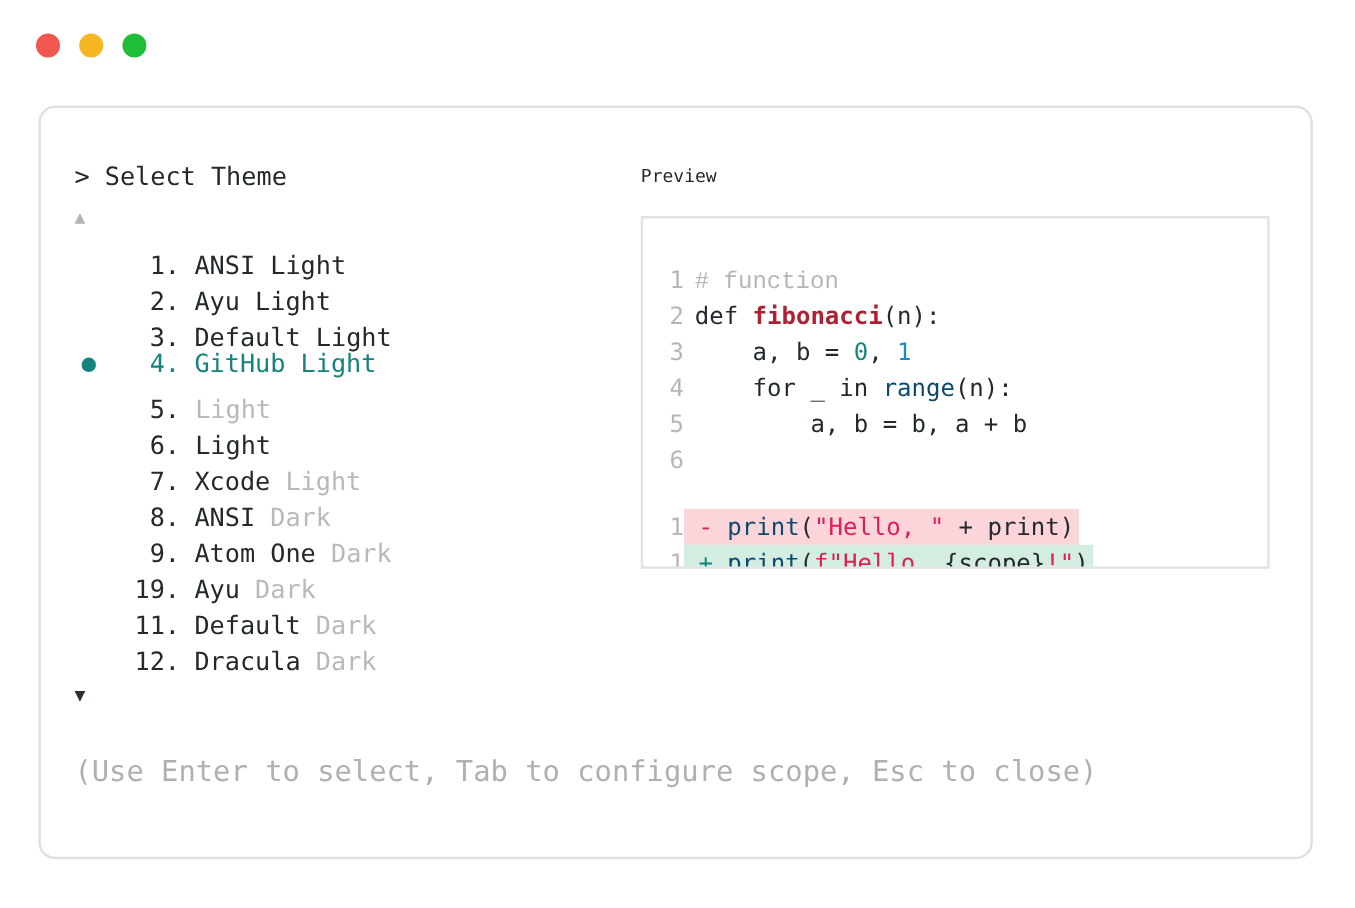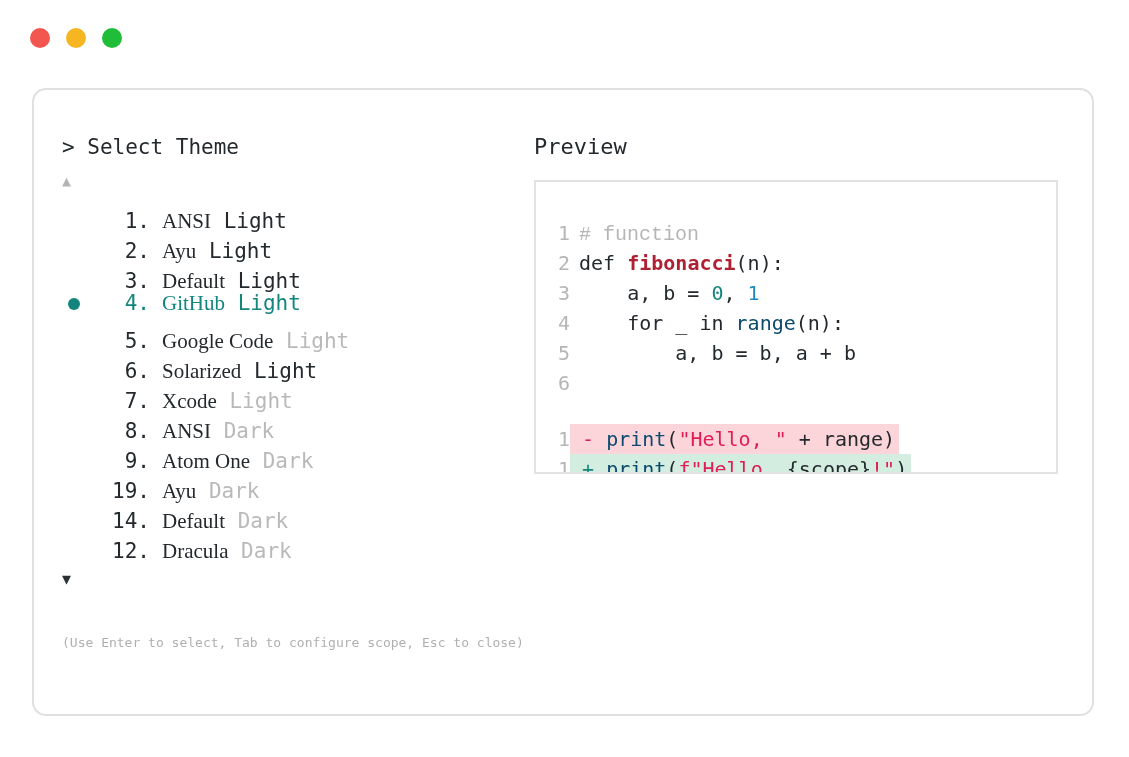--- a/index.html
+++ b/index.html
@@ -153,7 +153,7 @@
     width: 534px;
   }
   .preview-label {
-    font-size: 22px;
+    font-size: 15px;
     line-height: 26px;
     color: #24292e;
     white-space: pre;

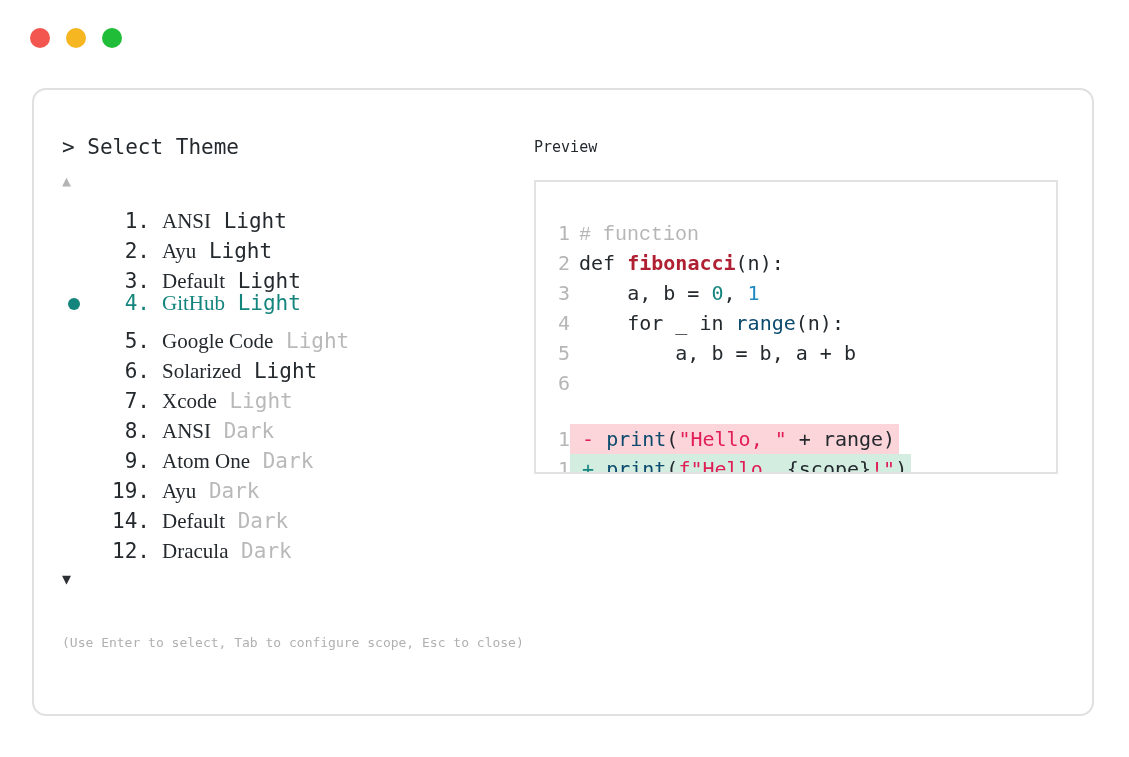--- a/index.html
+++ b/index.html
@@ -123,7 +123,6 @@
     color: #24292e;
     padding-left: 12px;
     white-space: pre;
-    font-family: Liberation Serif, serif;
   }
   .suffix {
     white-space: pre;

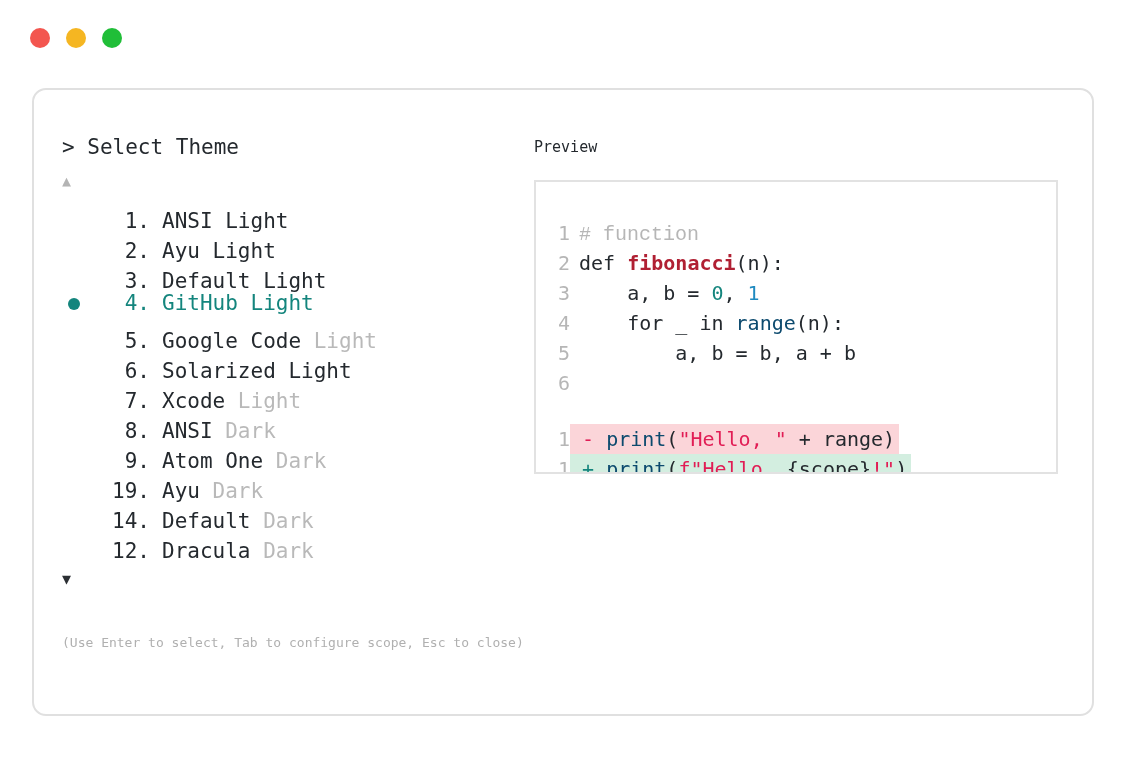--- a/index.html
+++ b/index.html
@@ -248,7 +248,7 @@
             <div class="theme-row"><span class="bullet-cell"></span><span class="idx"> 2.</span><span class="name">Ayu</span><span class="suffix strong"> Light</span></div>
             <div class="theme-row"><span class="bullet-cell"></span><span class="idx"> 3.</span><span class="name">Default</span><span class="suffix strong"> Light</span></div>
             <div class="theme-row selected"><span class="bullet-cell"><span class="bullet"></span></span><span class="idx"> 4.</span><span class="name">GitHub</span><span class="suffix strong"> Light</span></div>
-            <div class="theme-row"><span class="bullet-cell"></span><span class="idx"> 5.</span><span class="name">Google Code</span><span class="suffix dim"> Light</span></div>
+            <div class="theme-row"><span class="bullet-cell"></span><span class="idx"> 5.</span><span class="suffix dim"> Light</span></div>
             <div class="theme-row"><span class="bullet-cell"></span><span class="idx"> 6.</span><span class="name">Solarized</span><span class="suffix strong"> Light</span></div>
             <div class="theme-row"><span class="bullet-cell"></span><span class="idx"> 7.</span><span class="name">Xcode</span><span class="suffix dim"> Light</span></div>
             <div class="theme-row"><span class="bullet-cell"></span><span class="idx"> 8.</span><span class="name">ANSI</span><span class="suffix dim"> Dark</span></div>

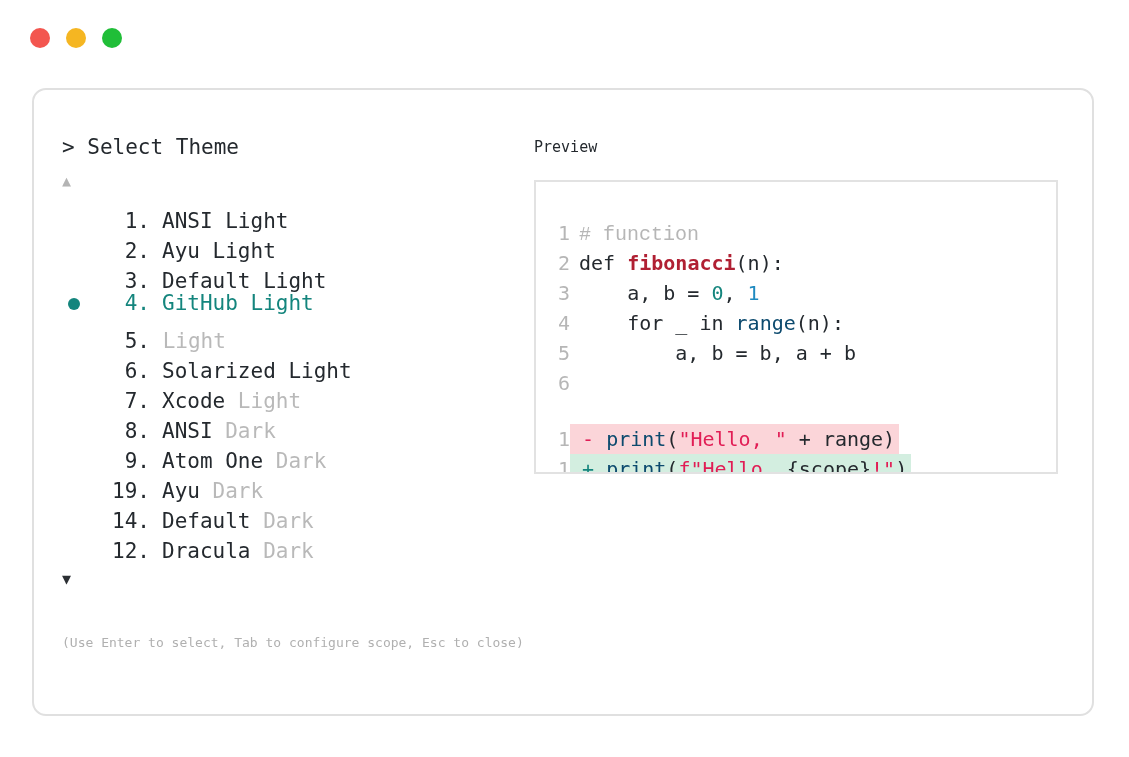--- a/index.html
+++ b/index.html
@@ -249,7 +249,7 @@
             <div class="theme-row"><span class="bullet-cell"></span><span class="idx"> 3.</span><span class="name">Default</span><span class="suffix strong"> Light</span></div>
             <div class="theme-row selected"><span class="bullet-cell"><span class="bullet"></span></span><span class="idx"> 4.</span><span class="name">GitHub</span><span class="suffix strong"> Light</span></div>
             <div class="theme-row"><span class="bullet-cell"></span><span class="idx"> 5.</span><span class="suffix dim"> Light</span></div>
-            <div class="theme-row"><span class="bullet-cell"></span><span class="idx"> 6.</span><span class="name">Solarized</span><span class="suffix strong"> Light</span></div>
+            <div class="theme-row"><span class="bullet-cell"></span><span class="idx"> 6.</span><span class="suffix strong"> Light</span></div>
             <div class="theme-row"><span class="bullet-cell"></span><span class="idx"> 7.</span><span class="name">Xcode</span><span class="suffix dim"> Light</span></div>
             <div class="theme-row"><span class="bullet-cell"></span><span class="idx"> 8.</span><span class="name">ANSI</span><span class="suffix dim"> Dark</span></div>
             <div class="theme-row"><span class="bullet-cell"></span><span class="idx"> 9.</span><span class="name">Atom One</span><span class="suffix dim"> Dark</span></div>

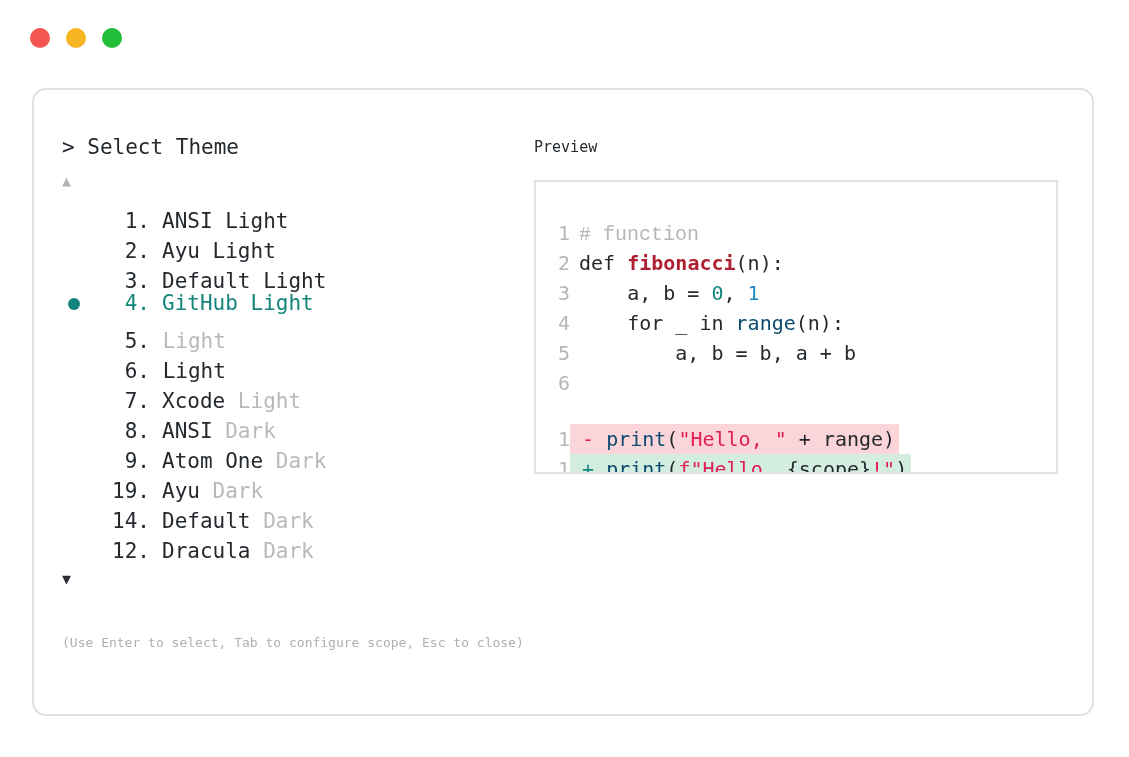--- a/index.html
+++ b/index.html
@@ -275,7 +275,7 @@
             </div>
           <div class="spacer-line"></div>
           <div>
-              <div class="diff-line diff-del"><span class="ln">1</span><span class="diff-body"><span class="diff-sign"> - </span><span class="tok-builtin">print</span><span class="tok-punct">(</span><span class="tok-string">"Hello, "</span><span class="tok-plain"> + range</span><span class="tok-punct">)</span></span></div>
+              <div class="diff-line diff-del"><span class="ln">1</span><span class="diff-body"><span class="diff-sign"> - </span><span class="tok-builtin">print</span><span class="tok-punct">(</span><span class="tok-string">"Hello, "</span><span class="tok-plain"> + print</span><span class="tok-punct">)</span></span></div>
               <div class="diff-line diff-add"><span class="ln">1</span><span class="diff-body"><span class="diff-sign"> + </span><span class="tok-builtin">print</span><span class="tok-punct">(</span><span class="tok-string">f"Hello, </span><span class="tok-plain">{scope}</span><span class="tok-string">!"</span><span class="tok-punct">)</span></span></div>
             </div>
         </div>

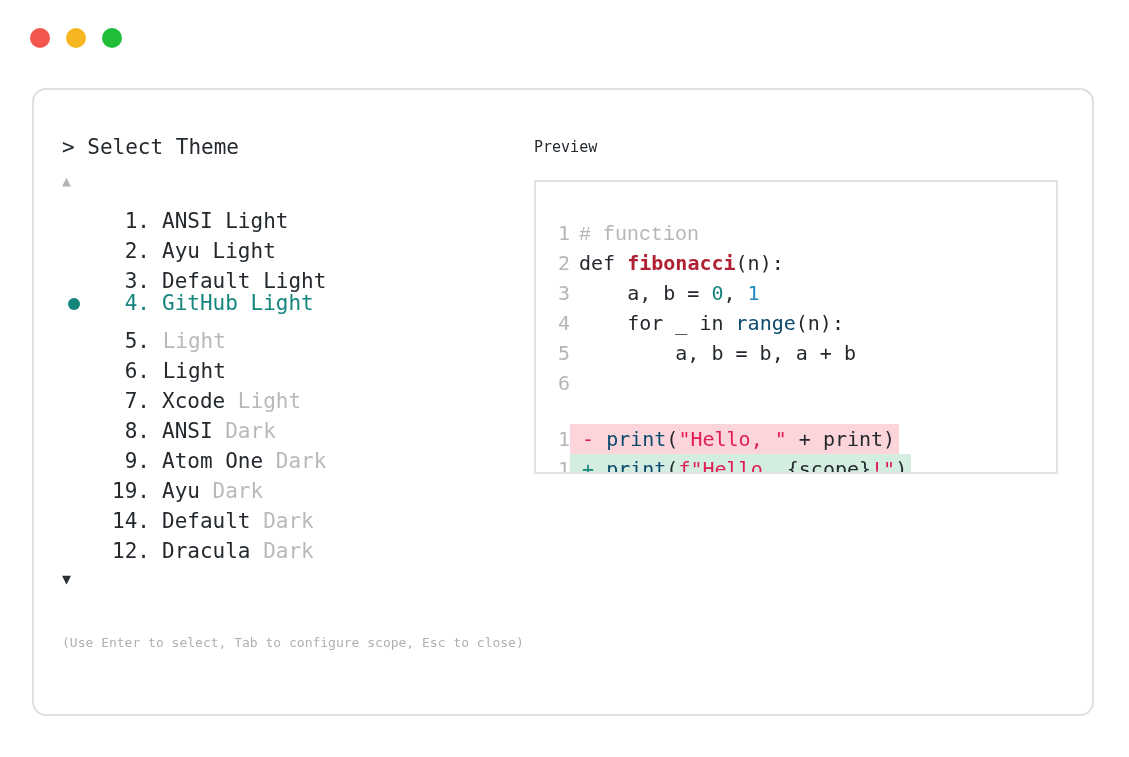--- a/index.html
+++ b/index.html
@@ -254,7 +254,7 @@
             <div class="theme-row"><span class="bullet-cell"></span><span class="idx"> 8.</span><span class="name">ANSI</span><span class="suffix dim"> Dark</span></div>
             <div class="theme-row"><span class="bullet-cell"></span><span class="idx"> 9.</span><span class="name">Atom One</span><span class="suffix dim"> Dark</span></div>
             <div class="theme-row"><span class="bullet-cell"></span><span class="idx">19.</span><span class="name">Ayu</span><span class="suffix dim"> Dark</span></div>
-            <div class="theme-row"><span class="bullet-cell"></span><span class="idx">14.</span><span class="name">Default</span><span class="suffix dim"> Dark</span></div>
+            <div class="theme-row"><span class="bullet-cell"></span><span class="idx">11.</span><span class="name">Default</span><span class="suffix dim"> Dark</span></div>
             <div class="theme-row"><span class="bullet-cell"></span><span class="idx">12.</span><span class="name">Dracula</span><span class="suffix dim"> Dark</span></div>
           </div>
         <div class="scroll-arrow down">▼</div>

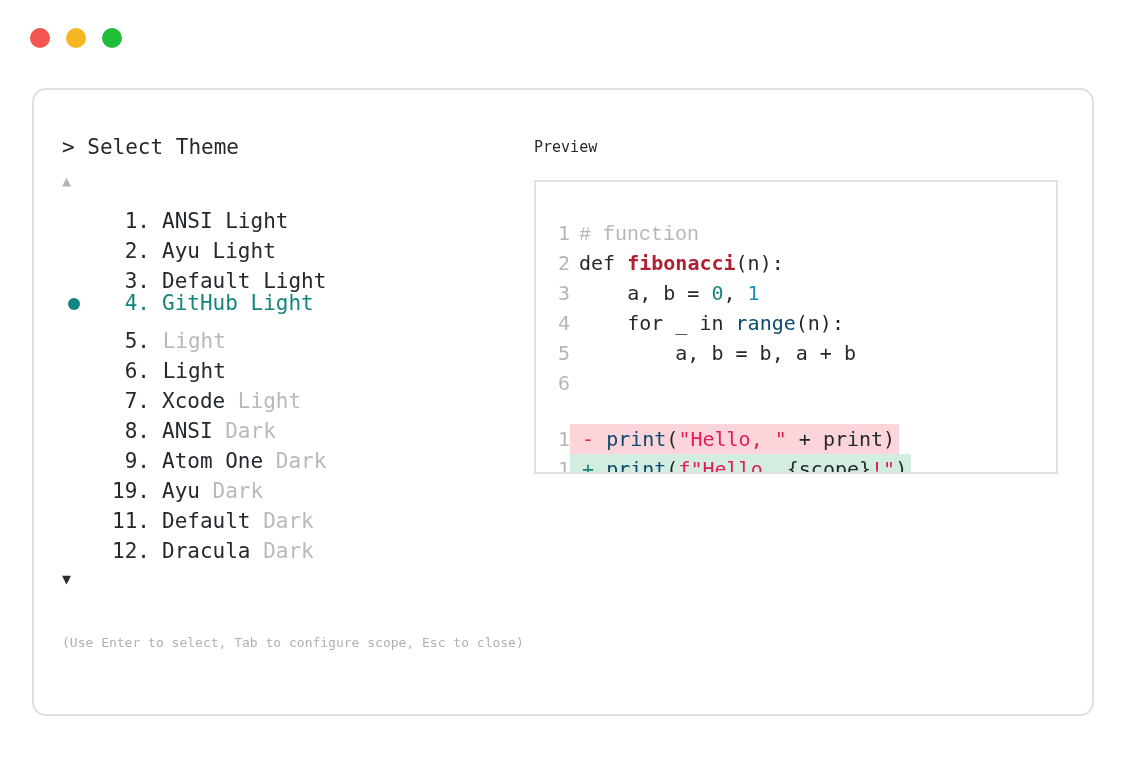--- a/index.html
+++ b/index.html
@@ -138,7 +138,7 @@
     position: absolute;
     left: 28px;
     top: 540px;
-    font-size: 13px;
+    font-size: 24px;
     line-height: 26px;
     color: #b0b0b0;
     white-space: pre;

